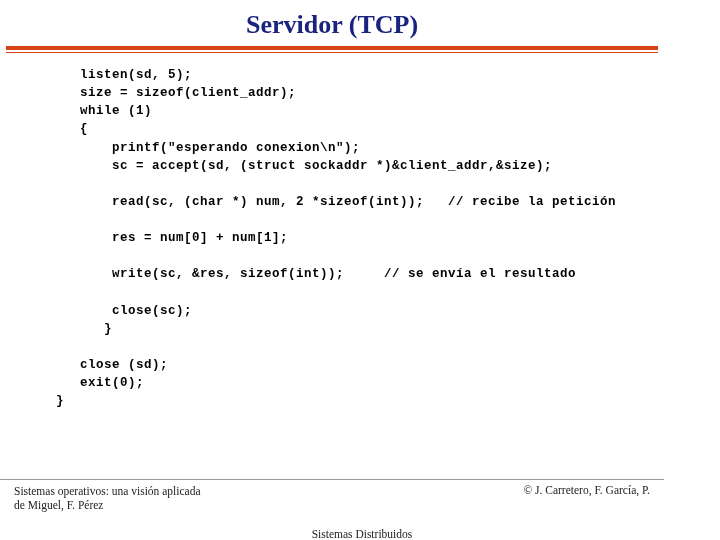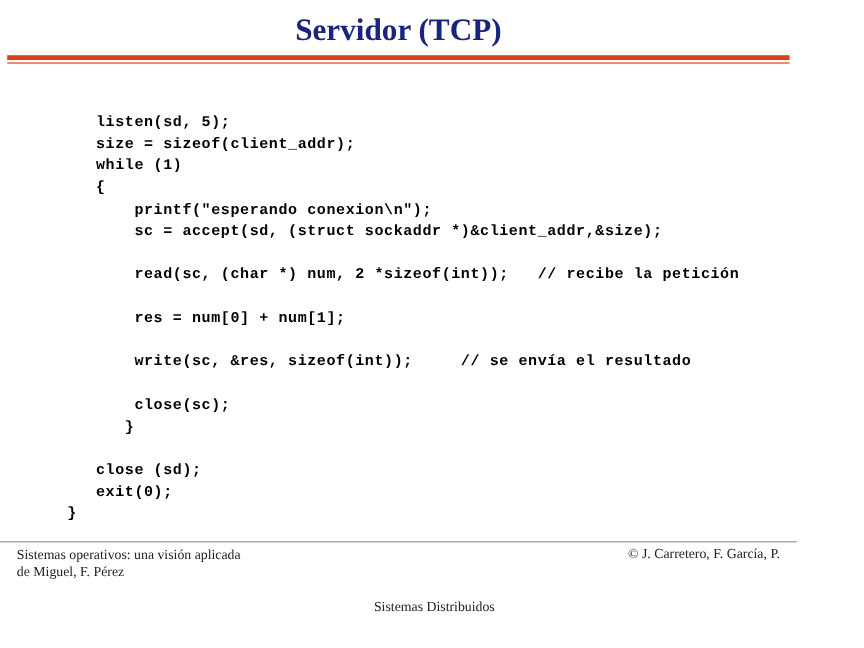--- a/index.html
+++ b/index.html
@@ -41,7 +41,7 @@
     font-weight: bold;
     white-space: pre;
     color: #000000;
-    margin-top: 40px;
+    margin-top: 13px;
     margin-left: 56px;
     line-height: 1.45;
     letter-spacing: 0.5px;

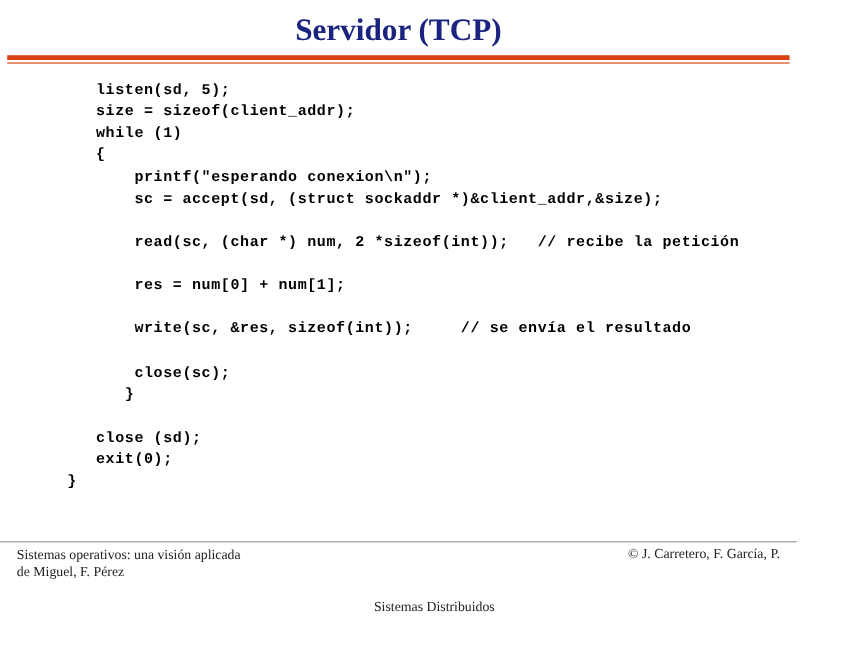--- a/index.html
+++ b/index.html
@@ -50,7 +50,7 @@
     position: absolute;
     left: 0;
     right: 0;
-    bottom: 28px;
+    bottom: 0;
     border-top: 1px solid #999;
     padding-top: 4px;
     font-size: 11.5px;

